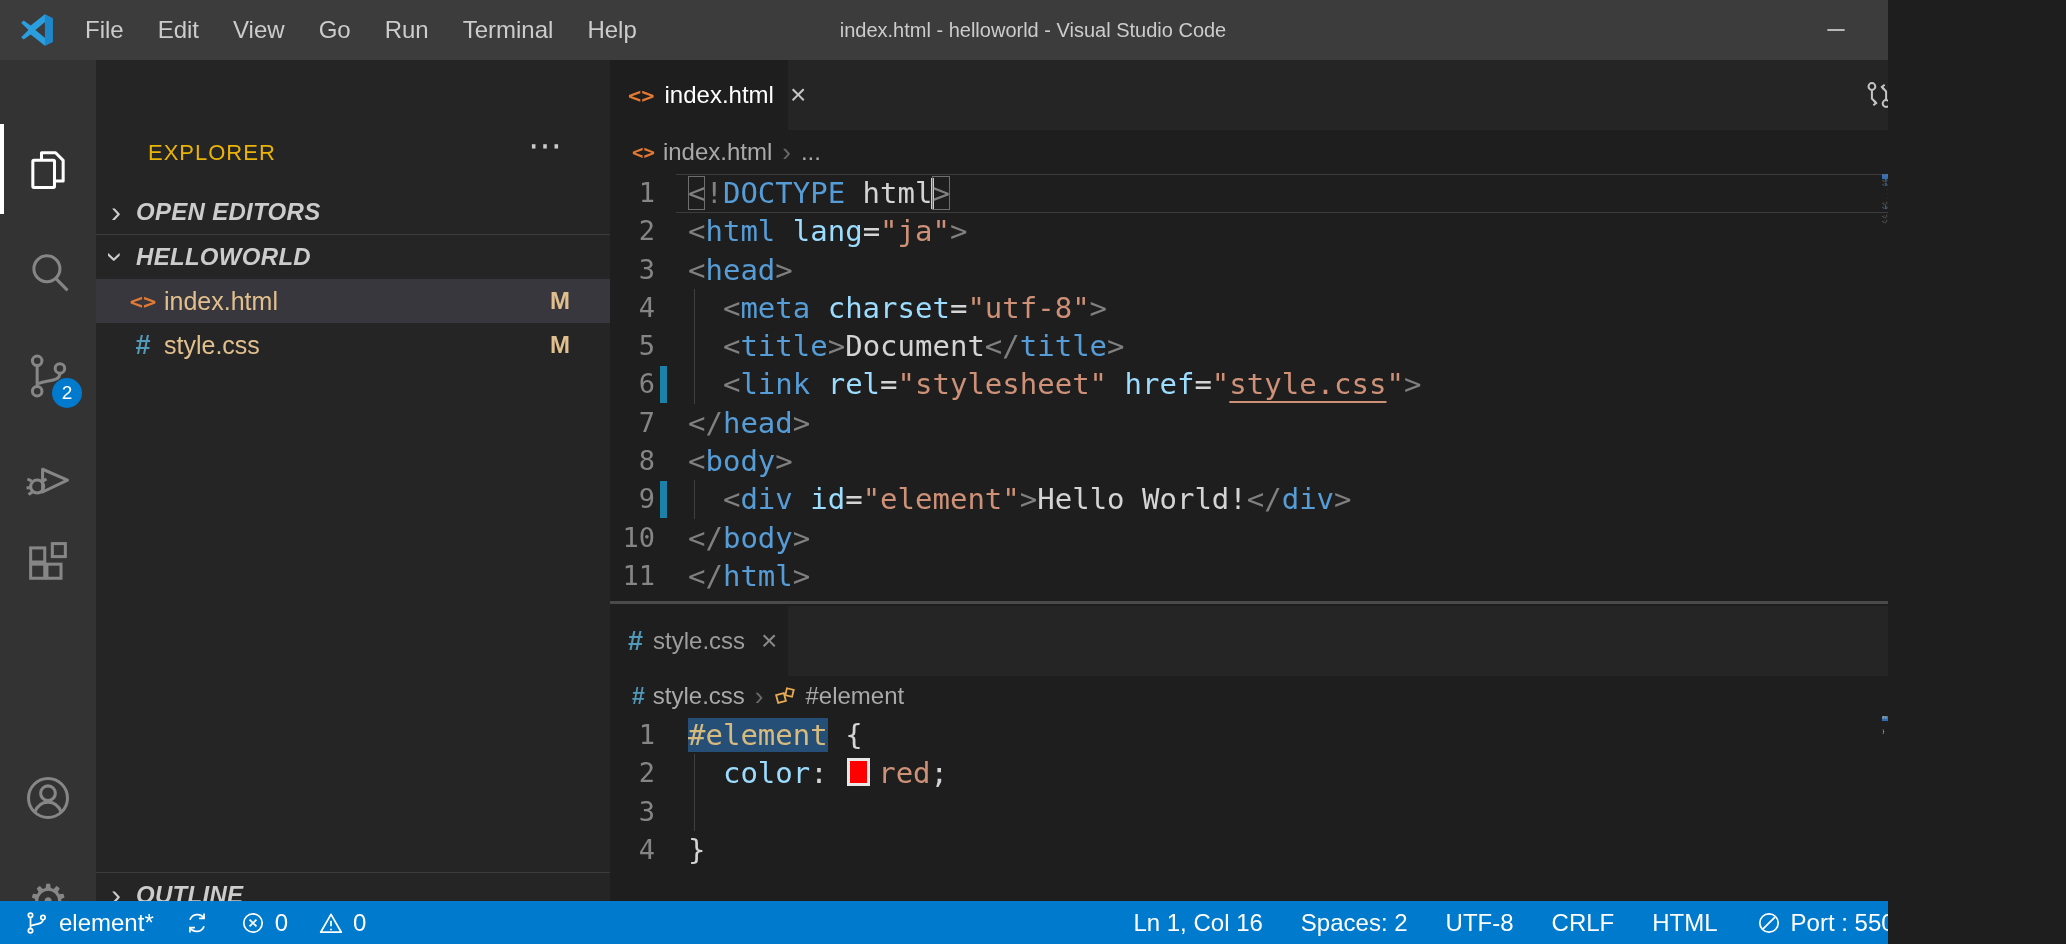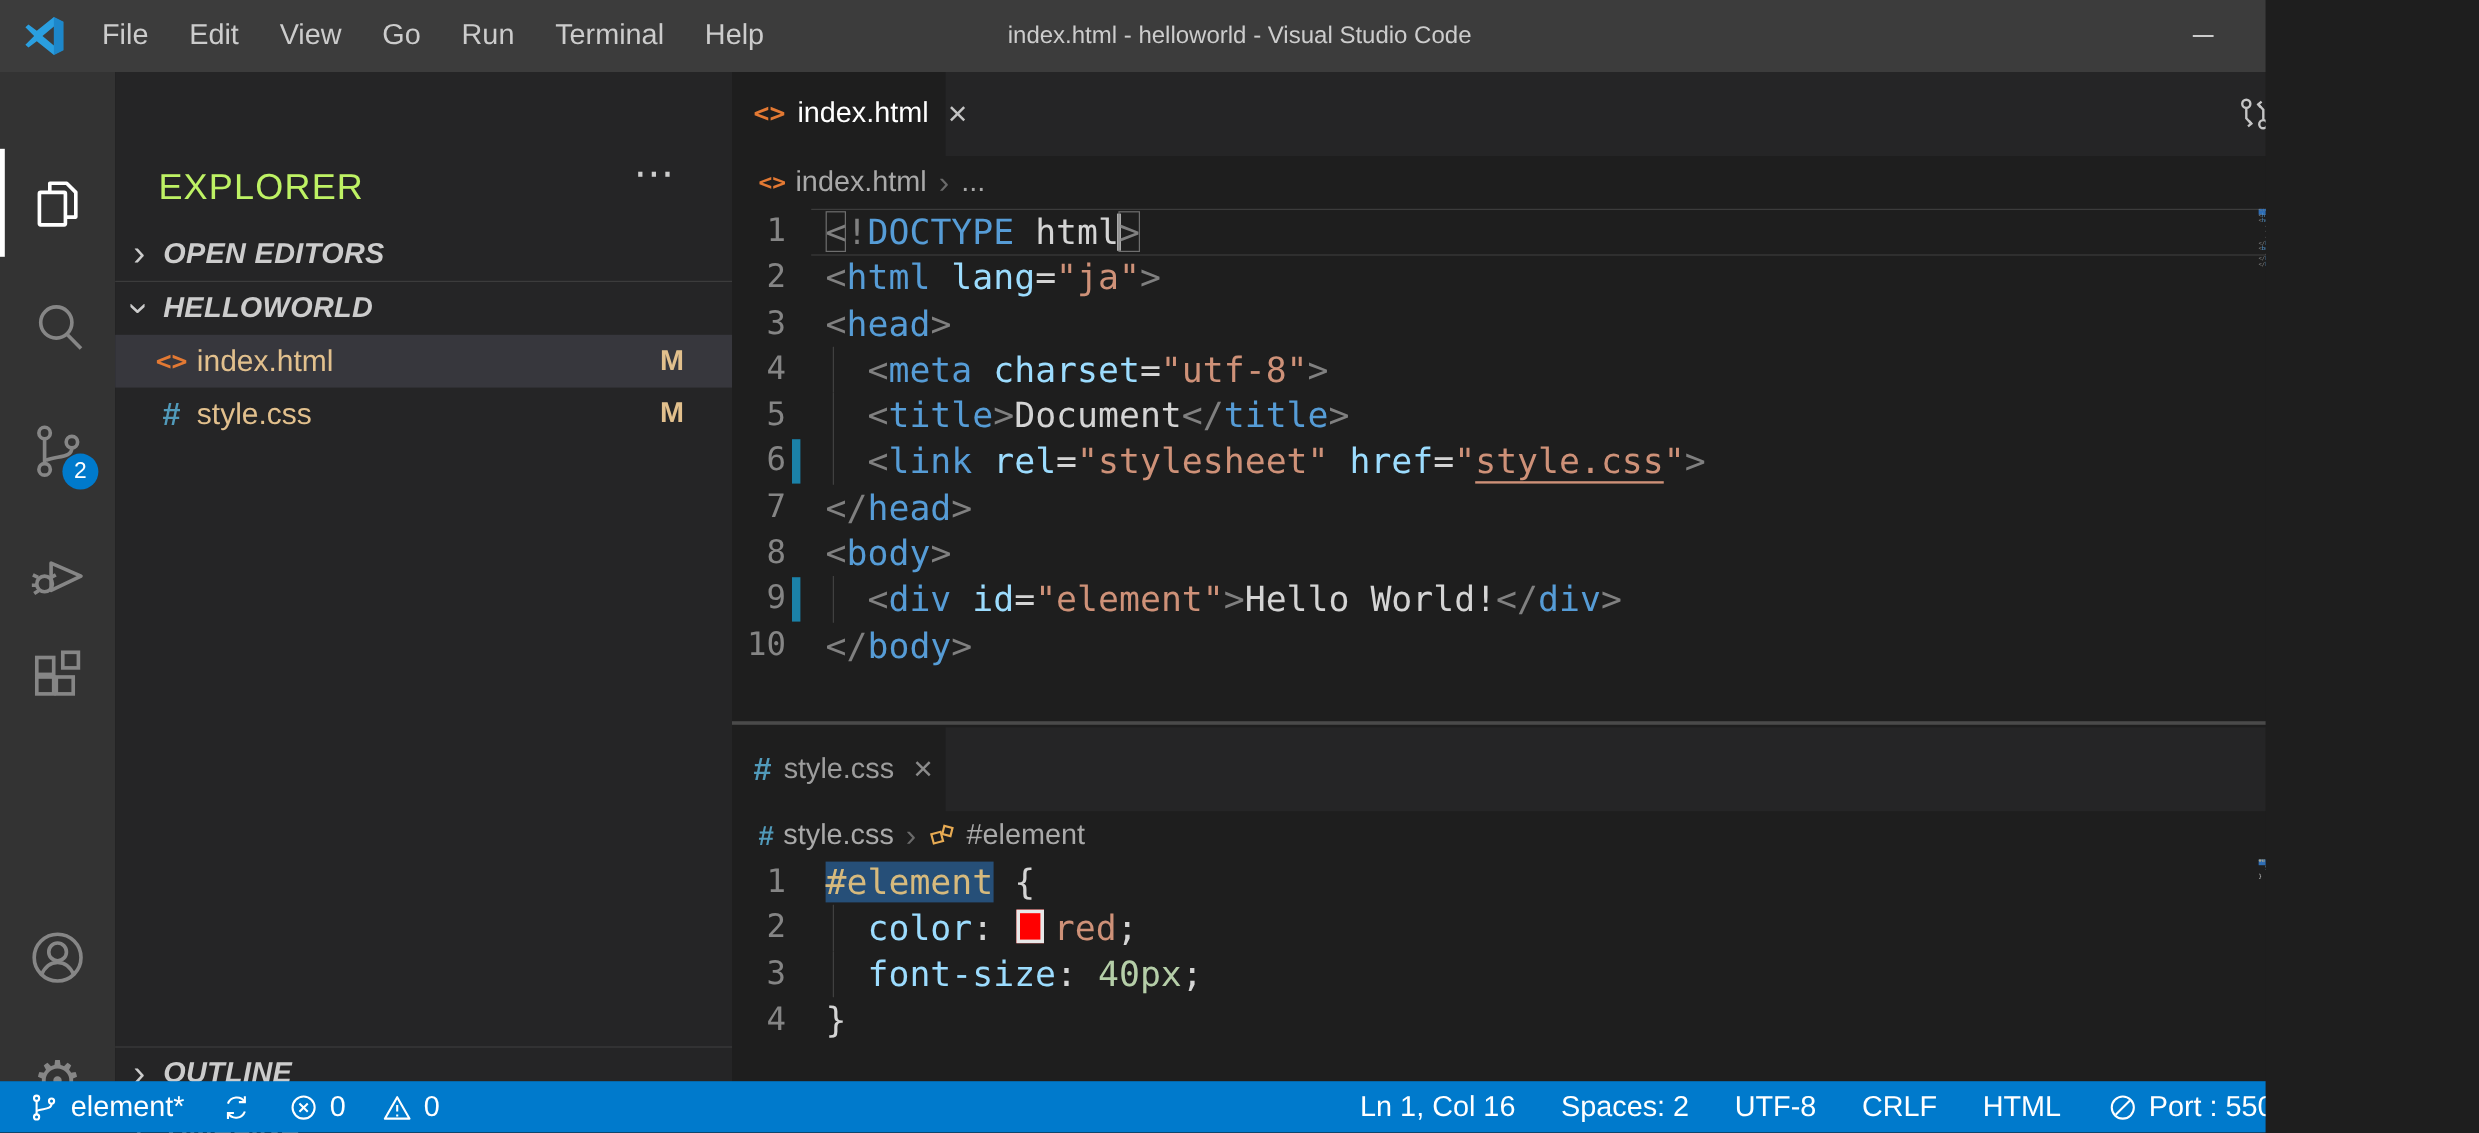--- a/index.html
+++ b/index.html
@@ -29,7 +29,7 @@
 
   
   #sidebar{position:absolute;left:96px;top:60px;width:514px;height:841px;background:#252526;}
-  #sidebar-title{position:absolute;left:36px;top:80px;font-size:30px;letter-spacing:1px;color:#bef264;}
+  #sidebar-title{position:absolute;left:52px;top:80px;font-size:22px;letter-spacing:1px;color:#eab308;}
   #sidebar-more{position:absolute;right:48px;top:68px;font-size:34px;color:#cccccc;}
   .section-row{position:absolute;left:0;width:514px;height:44px;display:flex;align-items:center;}
   .section-row .chev{width:40px;text-align:center;font-size:30px;color:#cccccc;}

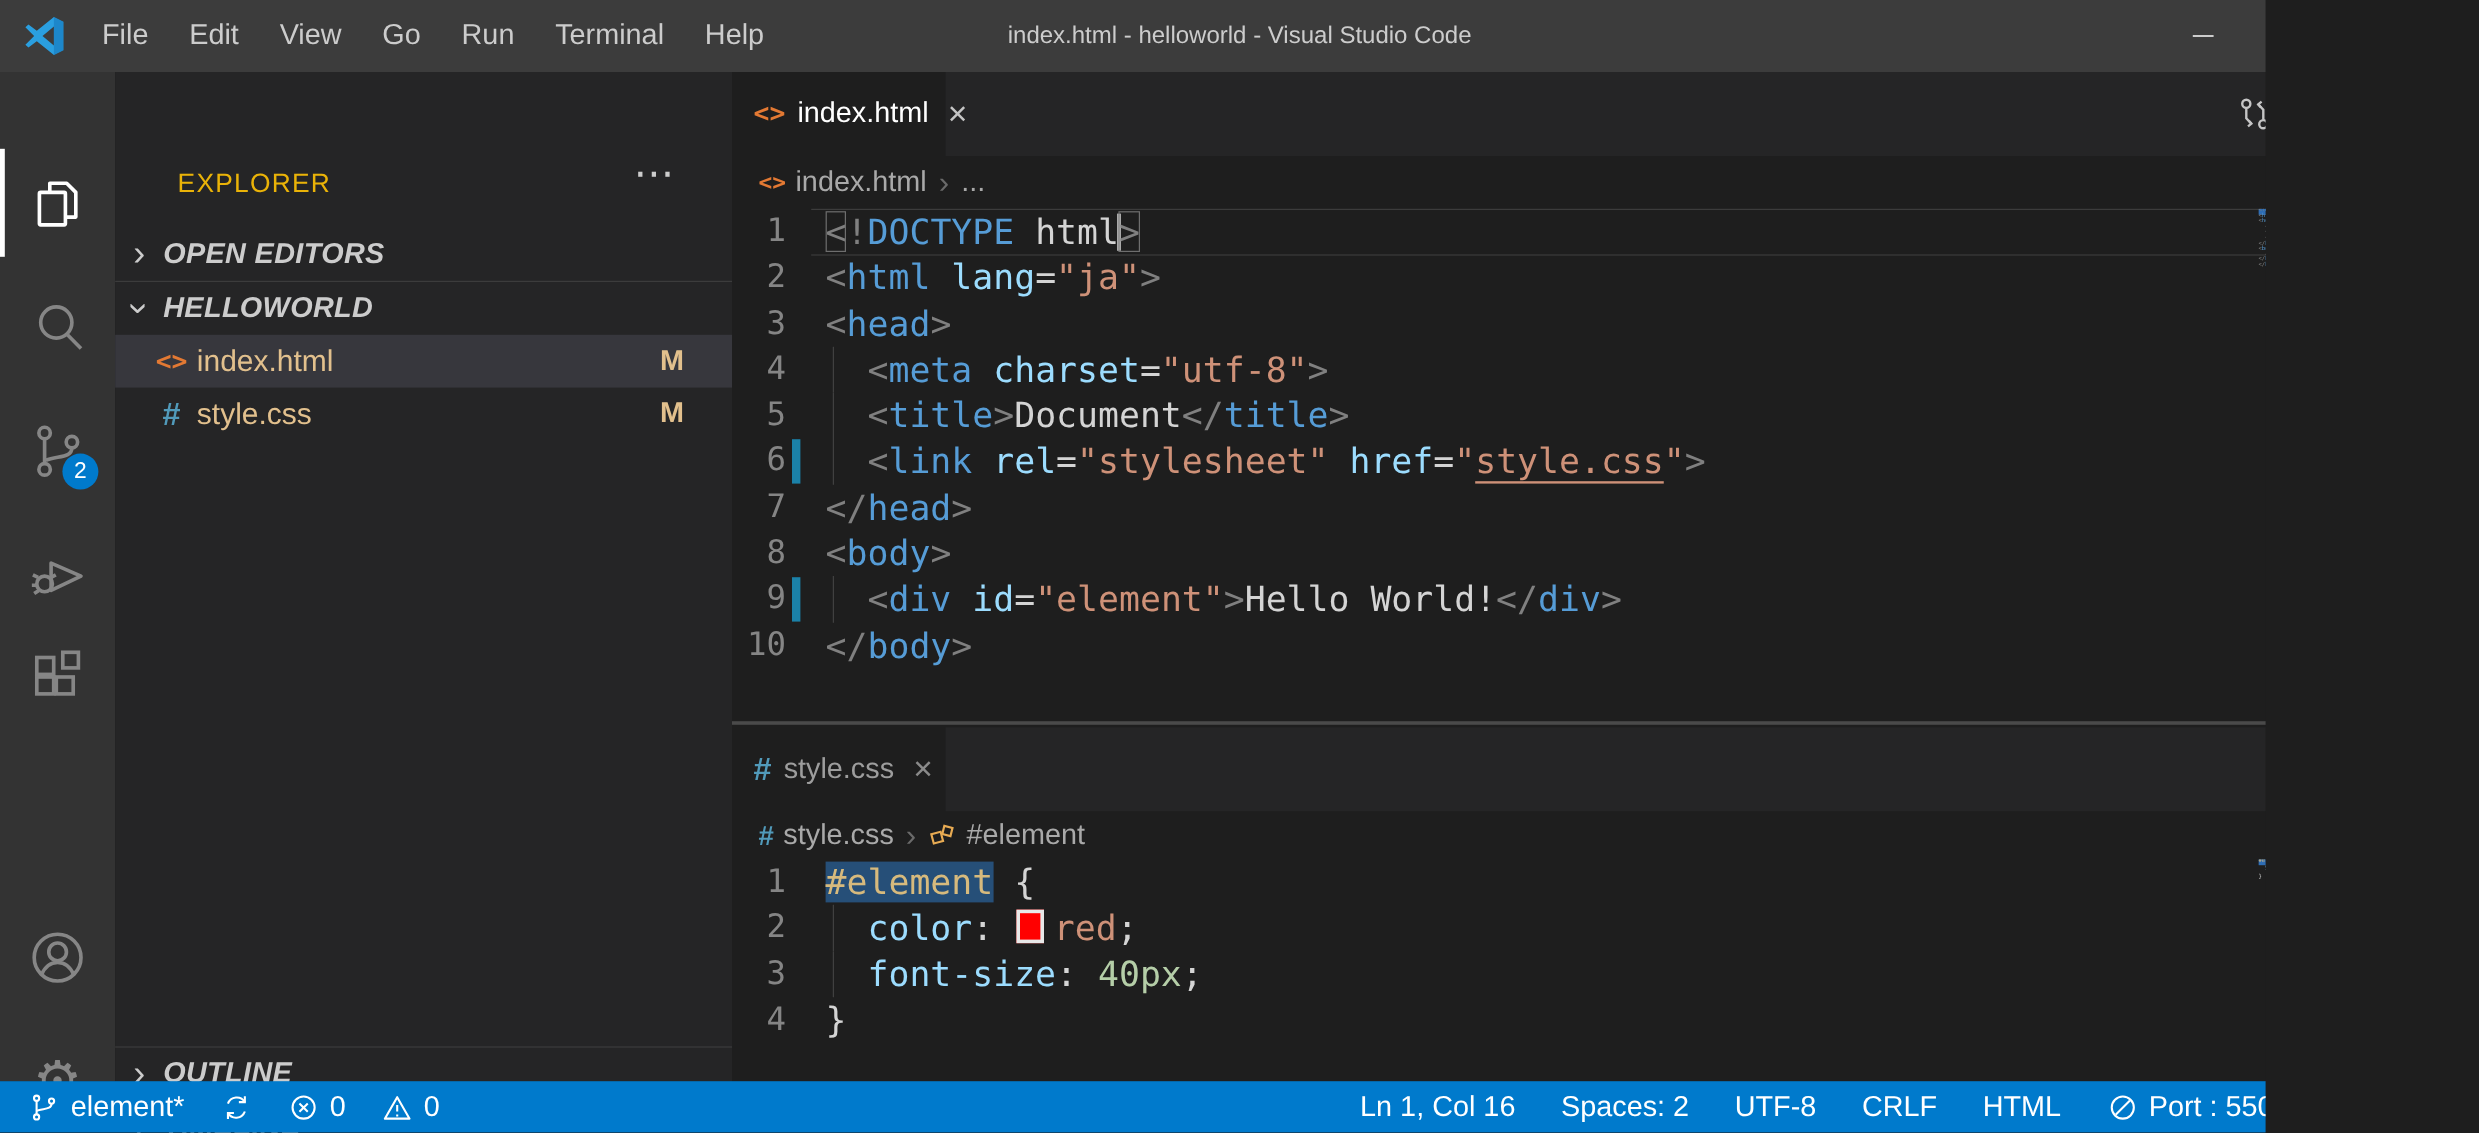--- a/index.html
+++ b/index.html
@@ -263,6 +263,7 @@
       <div class="code-row"><span class="ln">8</span><span class="codeln"><span class="tk-pun">&lt;</span><span class="tk-tag">body</span><span class="tk-pun">&gt;</span></span></div>
       <div class="code-row"><span class="ln">9</span><span class="gitmark" style="background: rgb(27, 129, 168);"></span><span class="guide"></span><span class="codeln"><span class="tk-txt">  </span><span class="tk-pun">&lt;</span><span class="tk-tag">div</span><span class="tk-txt"> </span><span class="tk-attr">id</span><span class="tk-op">=</span><span class="tk-str">"element"</span><span class="tk-pun">&gt;</span><span class="tk-txt">Hello World!</span><span class="tk-pun">&lt;/</span><span class="tk-tag">div</span><span class="tk-pun">&gt;</span></span></div>
       <div class="code-row"><span class="ln">10</span><span class="codeln"><span class="tk-pun">&lt;/</span><span class="tk-tag">body</span><span class="tk-pun">&gt;</span></span></div>
+      <div class="code-row"><span class="ln">11</span><span class="codeln"><span class="tk-pun">&lt;/</span><span class="tk-tag">html</span><span class="tk-pun">&gt;</span></span></div>
     </div>
   <div class="minimap" style="top:174px;" id="mini1">
       <div class="mini-row mini-hl"><span class="tk-pun">&lt;</span><span class="tk-pun">!</span><span class="tk-tag">DOCTYPE</span><span class="tk-txt"> html</span><span class="tk-pun">&gt;</span></div>

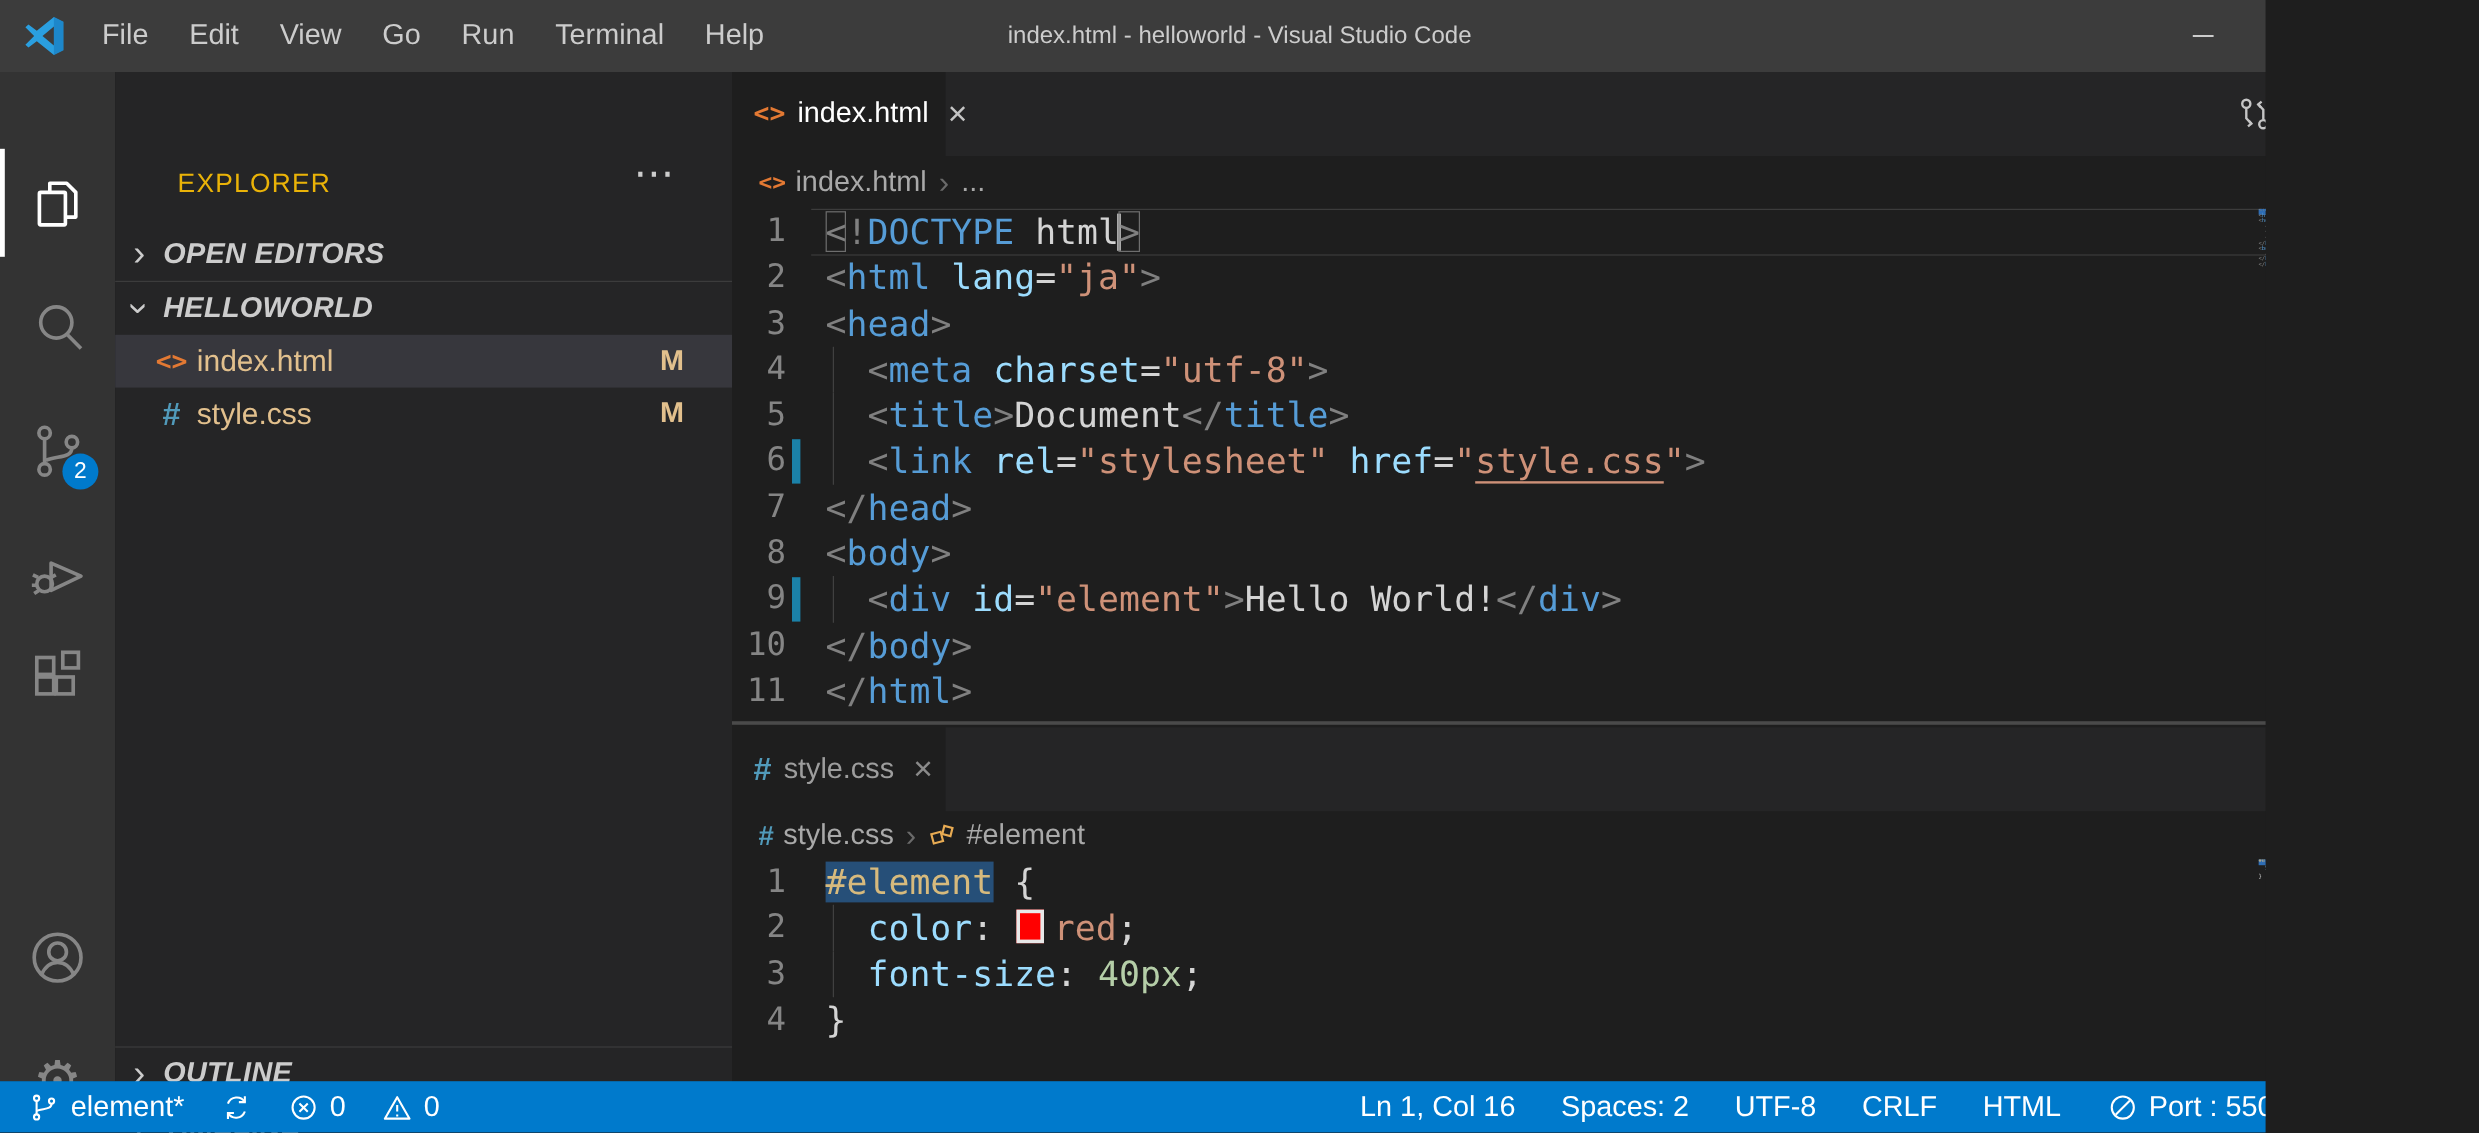--- a/index.html
+++ b/index.html
@@ -313,7 +313,7 @@
   <div class="code-area" style="top:716px;" id="code2">
       <div class="code-row"><span class="ln">1</span><span class="codeln"><span class="tk-sel word-hl">#element</span><span class="tk-txt"> </span><span class="tk-op">{</span></span></div>
       <div class="code-row"><span class="ln">2</span><span class="guide"></span><span class="codeln"><span class="tk-txt">  </span><span class="tk-attr">color</span><span class="tk-op">:</span><span class="tk-txt"> </span><span class="swatch" style="background: rgb(255, 0, 0);"></span><span class="tk-str">red</span><span class="tk-op">;</span></span></div>
-      <div class="code-row"><span class="ln">3</span><span class="guide"></span><span class="codeln"><span class="tk-txt">  </span><span class="tk-attr">font-size</span><span class="tk-op">:</span><span class="tk-txt"> </span><span class="tk-num">40px</span><span class="tk-op">;</span></span></div>
+      <div class="code-row"><span class="ln">3</span><span class="guide"></span></div>
       <div class="code-row"><span class="ln">4</span><span class="codeln"><span class="tk-op">}</span></span></div>
     </div>
   <div class="minimap" style="top:716px;" id="mini2">

